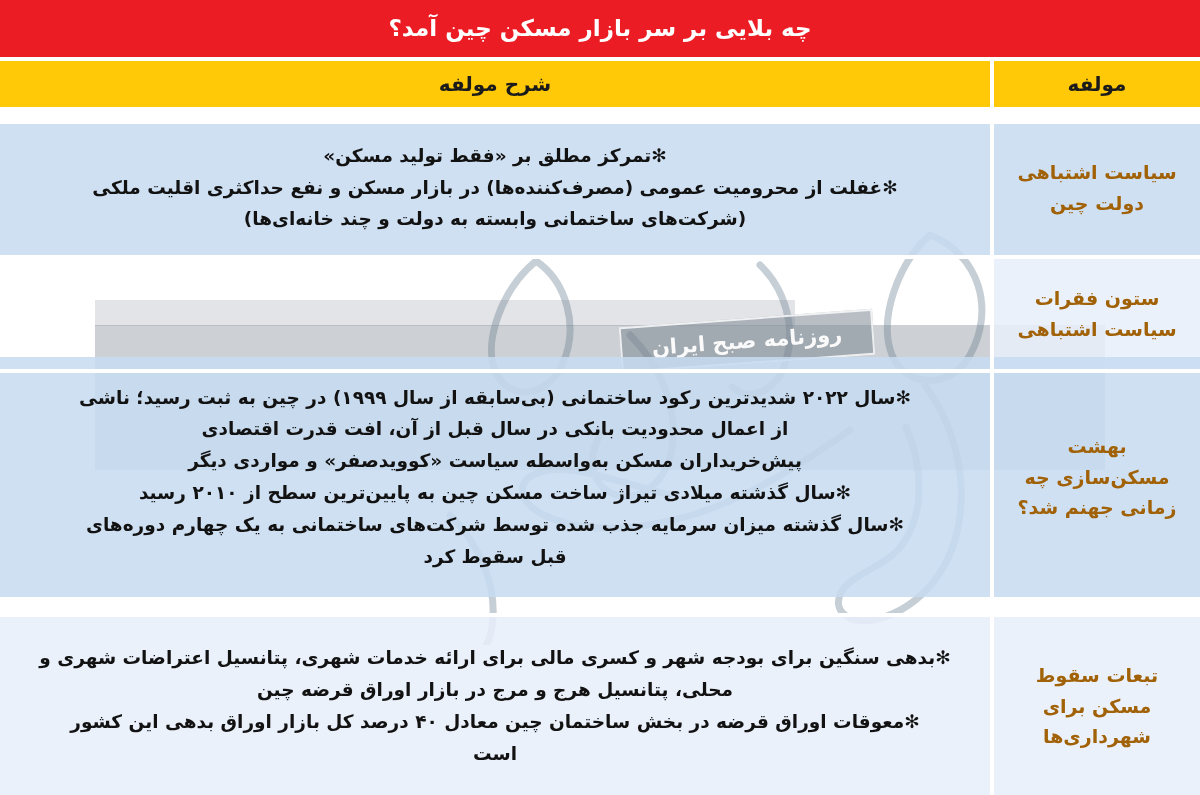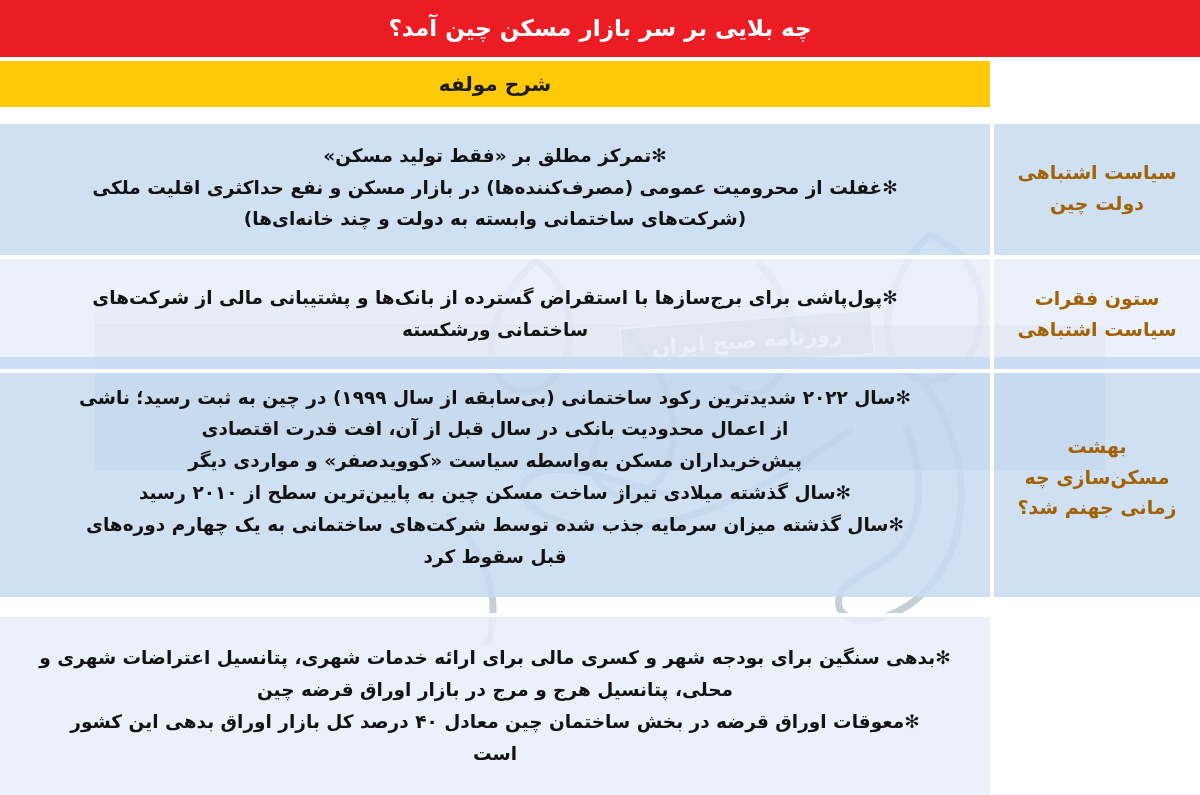--- a/index.html
+++ b/index.html
@@ -213,6 +213,9 @@
   <div class="header-row">
     <div class="header-cell desc">
       <span class="header-label">شرح مولفه</span>
+    </div>
+    <div class="header-cell param">
+      <span class="header-label">مولفه</span>
     </div>
   </div>
 

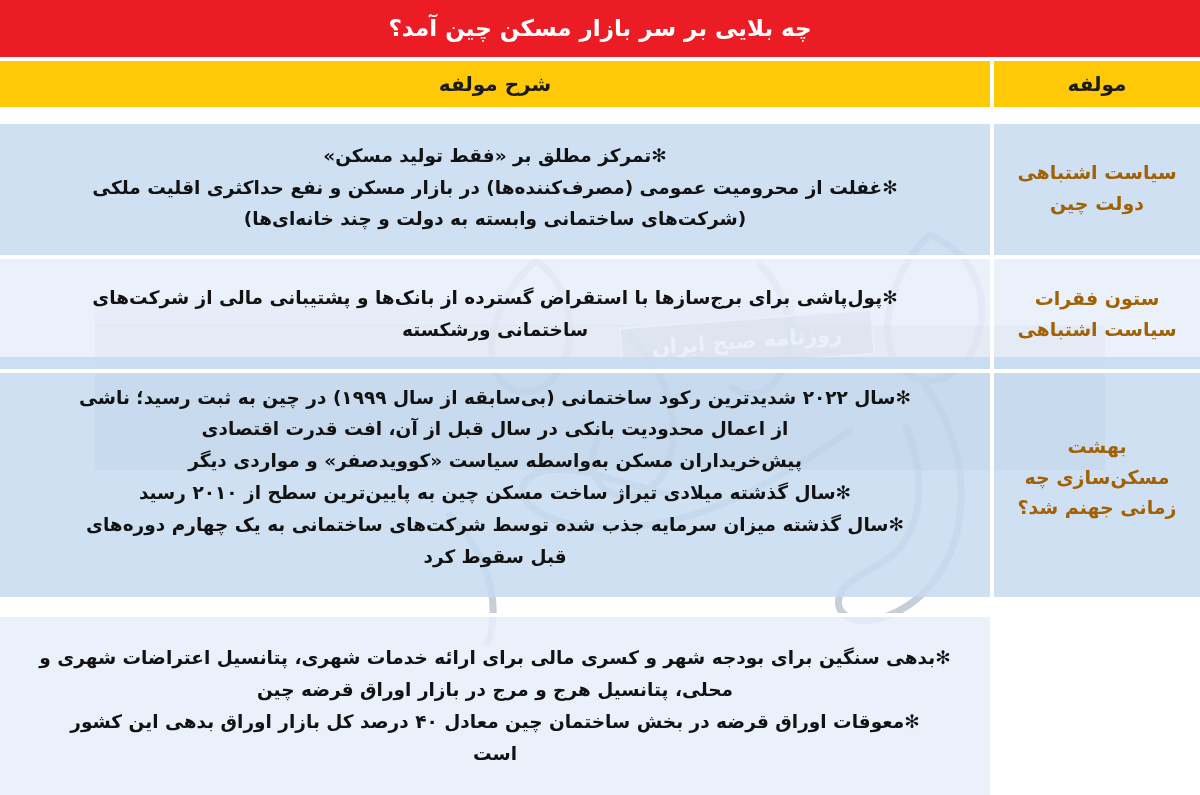--- a/index.html
+++ b/index.html
@@ -255,10 +255,6 @@
     </div>
 
     <div class="row tint-b" style="top:139px; height:110px;">
-      <div class="cell desc">
-        <div class="desc-text">✻پول‌پاشی برای برج‌سازها با استقراض گسترده از بانک‌ها و پشتیبانی مالی از شرکت‌های
-ساختمانی ورشکسته</div>
-      </div>
       <div class="cell param">
         <div class="param-text">ستون فقرات
 سیاست اشتباهی</div>

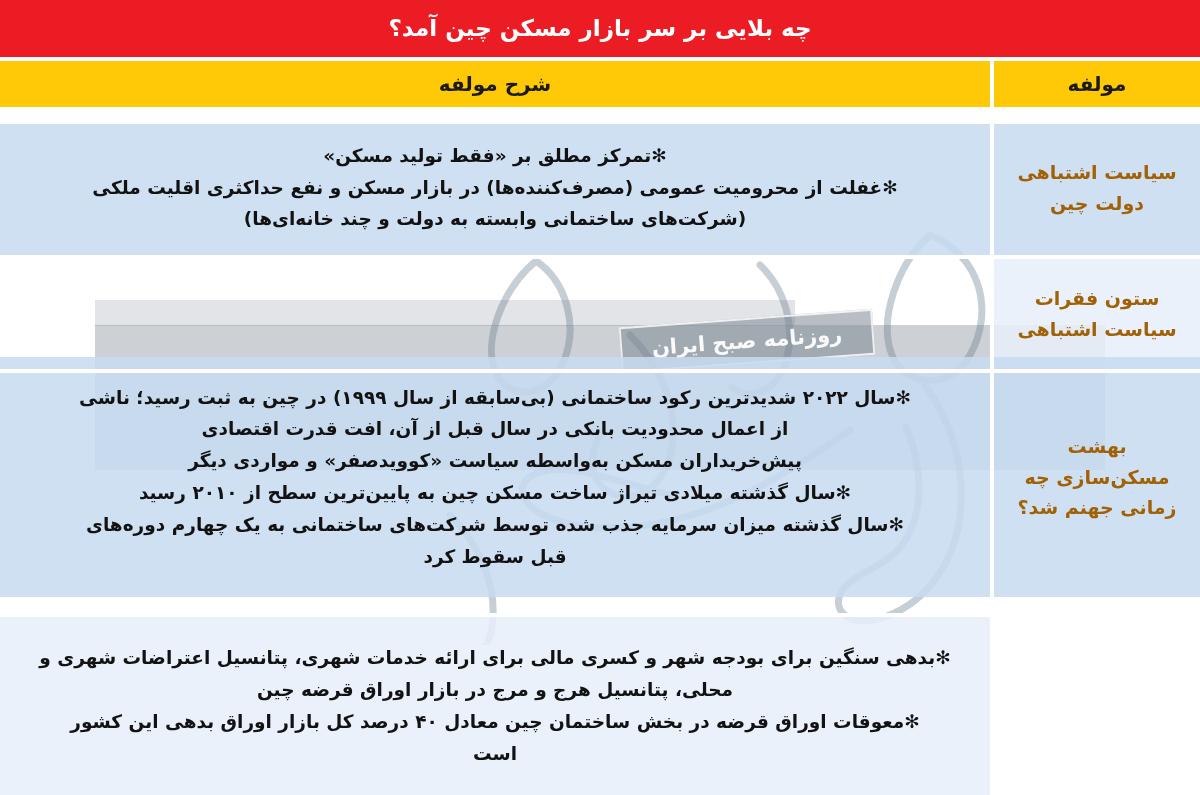--- a/index.html
+++ b/index.html
@@ -284,6 +284,11 @@
 ✻معوقات اوراق قرضه در بخش ساختمان چین معادل ۴۰ درصد کل بازار اوراق بدهی این کشور
 است</div>
       </div>
+      <div class="cell param">
+        <div class="param-text">تبعات سقوط
+مسکن برای
+شهرداری‌ها</div>
+      </div>
     </div>
   </div>
 

